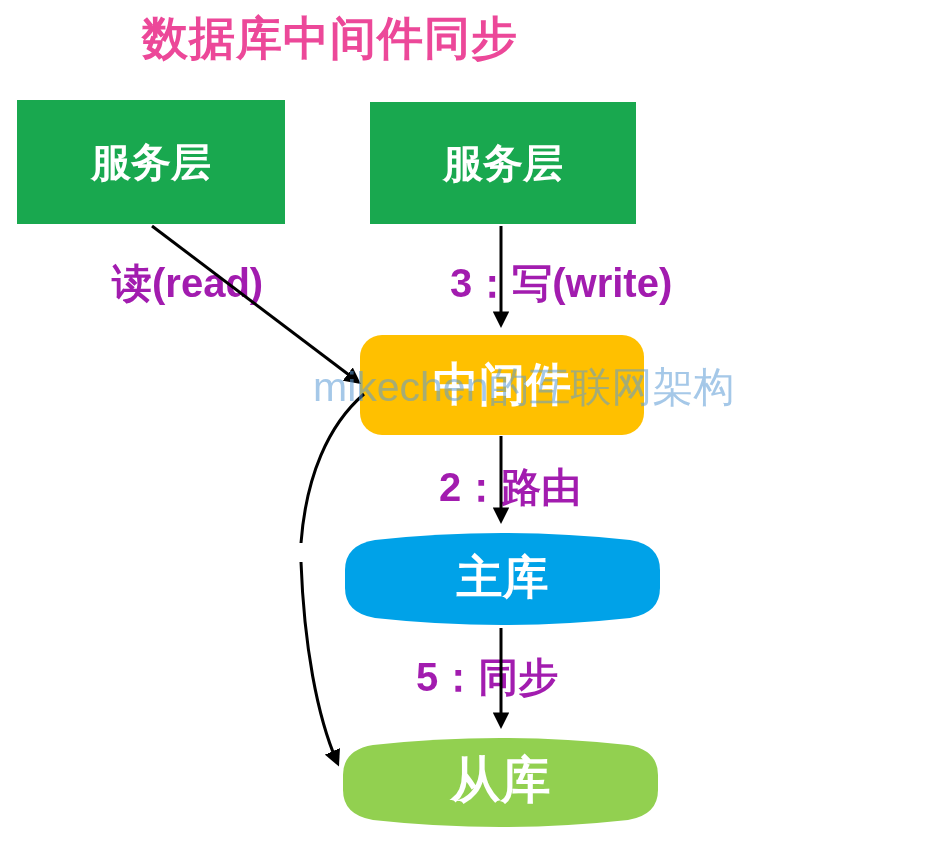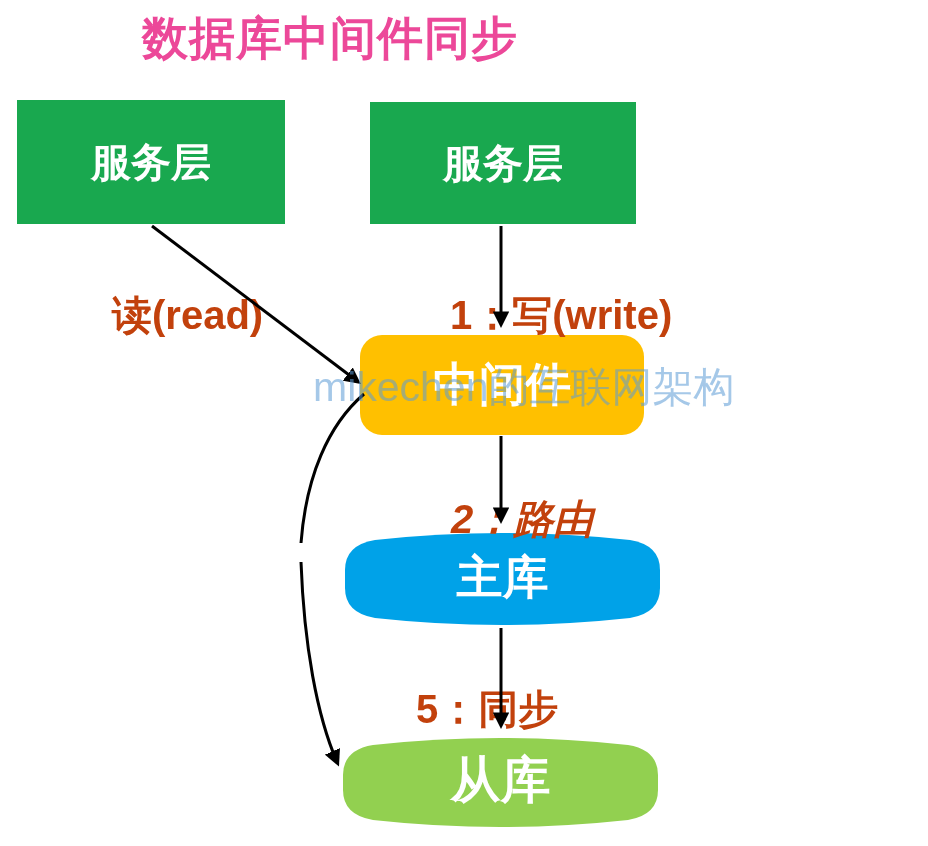--- a/index.html
+++ b/index.html
@@ -40,8 +40,8 @@
   #master-label{left:345px;top:530px;width:315px;height:96px;font-size:46px;}
   #slave-label{left:343px;top:734px;width:315px;height:92px;font-size:50px;}
   .edge-label{
-    position:absolute;font-weight:bold;font-size:40px;color:#c2410c;
-    white-space:nowrap;z-index:3;margin-top:32px;
+    position:absolute;font-weight:bold;font-size:40px;color:#a21caf;
+    white-space:nowrap;z-index:3;
   }
   #lbl-read{left:112px;top:256px;}
   #lbl-write{left:450px;top:256px;}

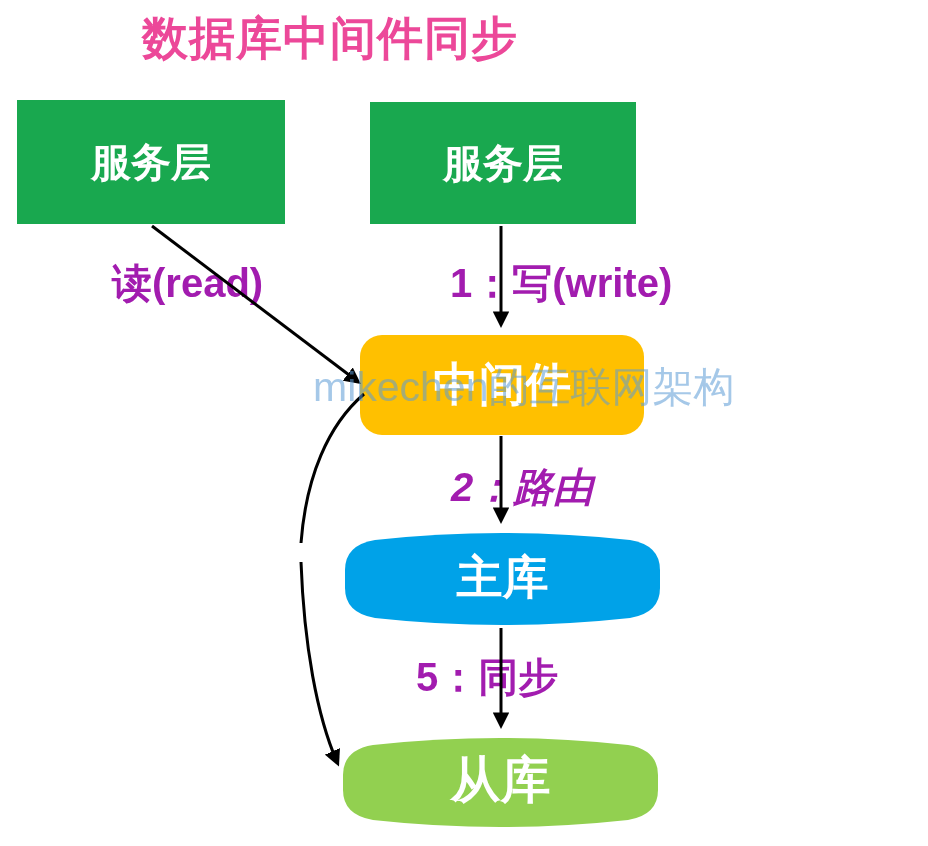--- a/index.html
+++ b/index.html
@@ -90,7 +90,7 @@
   </div>
 
   <div id="lbl-read" class="edge-label">读(read)</div>
-  <div id="lbl-write" class="edge-label">1：写(write)</div>
+  <div id="lbl-write" class="edge-label">3：写(write)</div>
   <div id="lbl-route" class="edge-label">2：路由</div>
   <div id="lbl-sync" class="edge-label">5：同步</div>
 

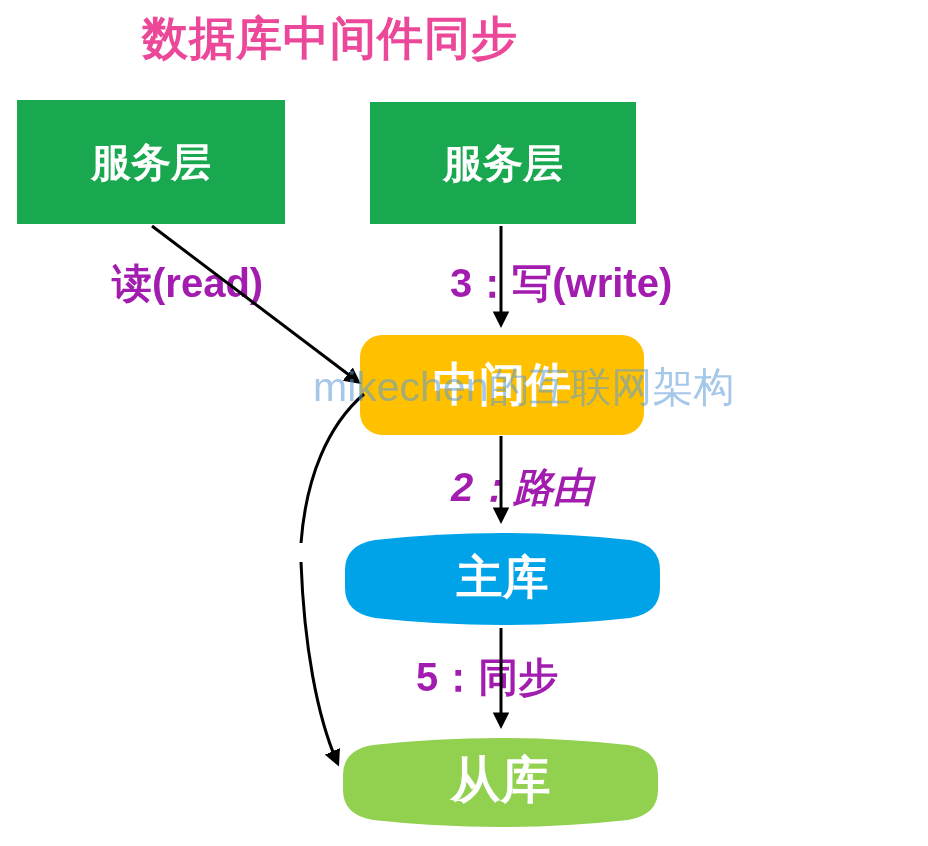--- a/index.html
+++ b/index.html
@@ -45,7 +45,7 @@
   }
   #lbl-read{left:112px;top:256px;}
   #lbl-write{left:450px;top:256px;}
-  #lbl-route{left:451px;top:460px;font-style:italic;}
+  #lbl-route{left:439px;top:460px;}
   #lbl-sync{left:416px;top:650px;}
   .watermark{
     position:absolute;left:313px;top:360px;

